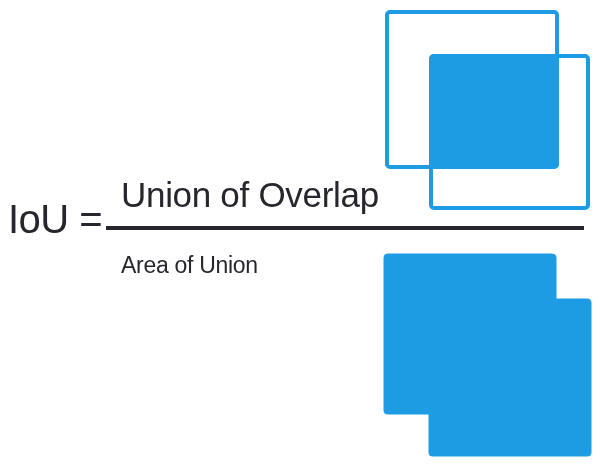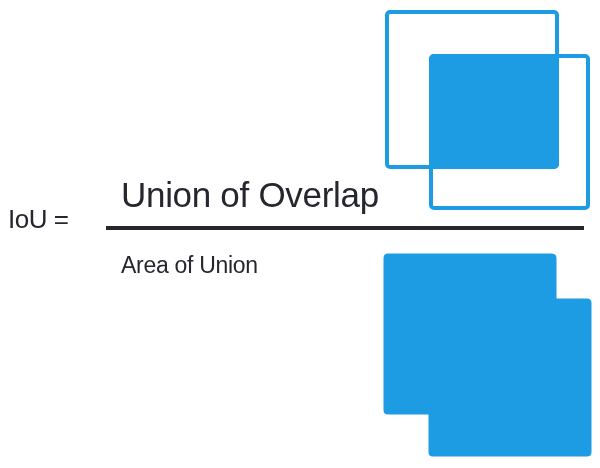--- a/index.html
+++ b/index.html
@@ -31,7 +31,7 @@
     position: absolute;
     left: 8px;
     top: 199px;
-    font-size: 26px;
+    font-size: 40px;
     line-height: 40px;
     letter-spacing: -0.5px;
     color: #26262e;

